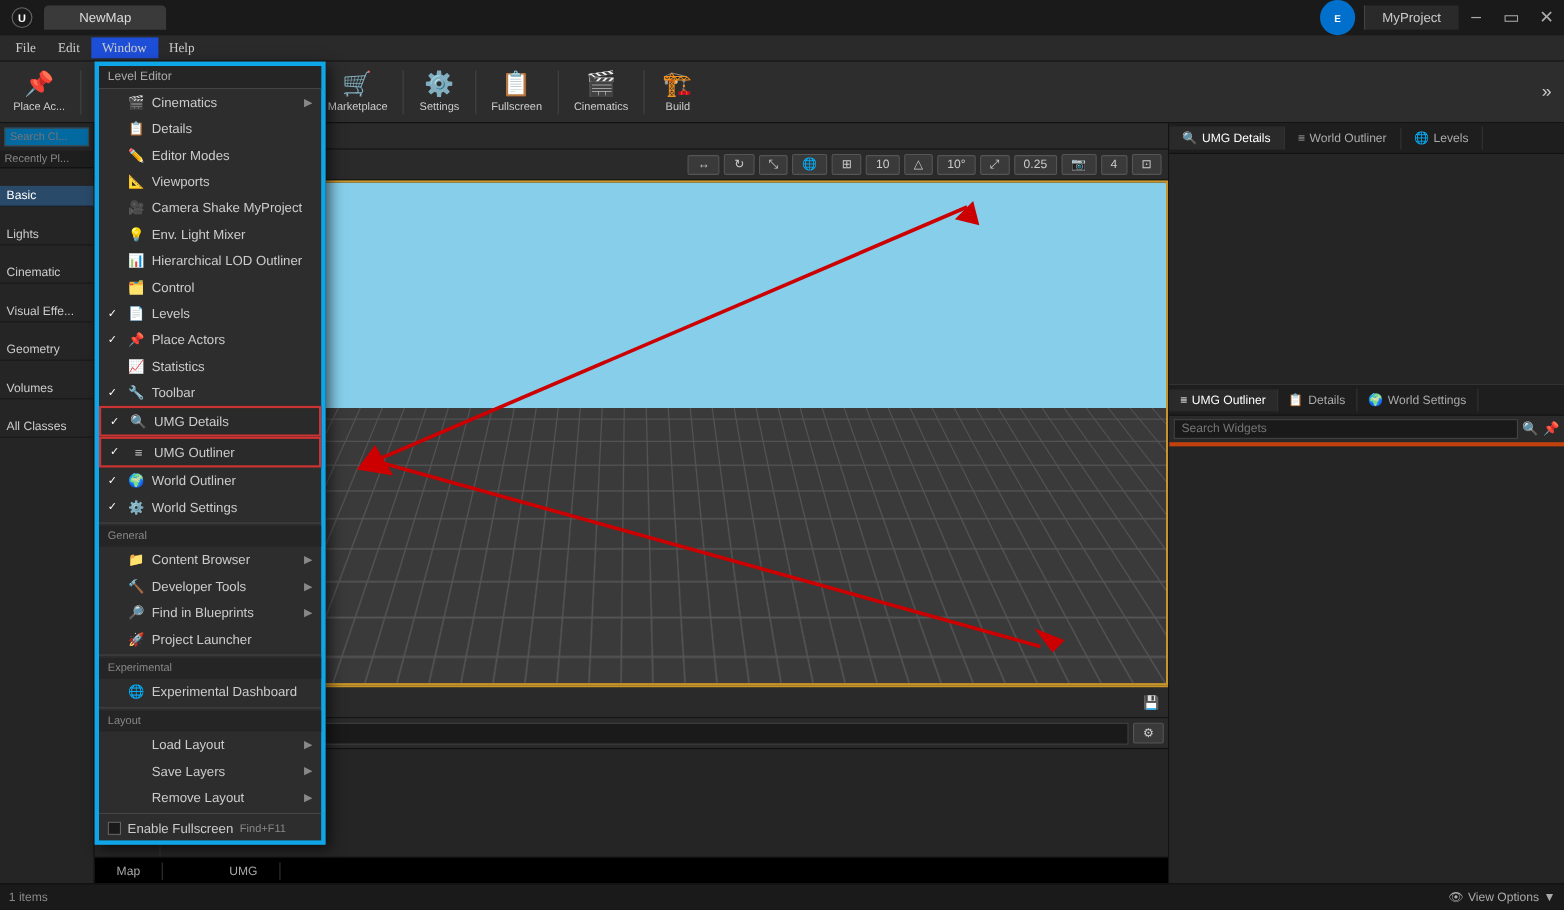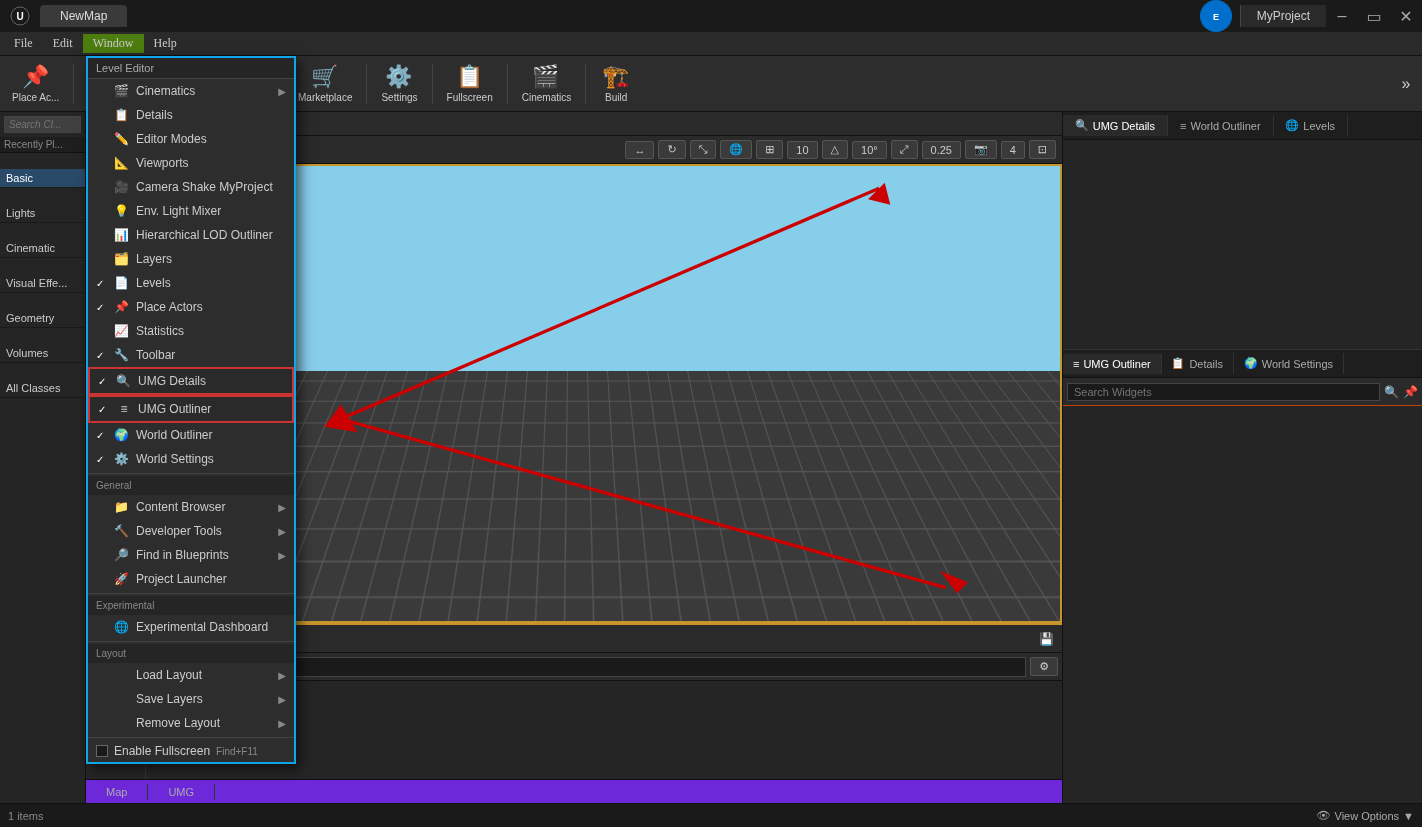--- a/index.html
+++ b/index.html
@@ -25,7 +25,7 @@
     .title-bar-tab {
       background: #3a3a3a;
       color: #ddd;
-      padding: 4px 20px;
+      padding: 4px 32px;
       border-radius: 4px 4px 0 0;
       font-size: 12px;
       margin-left: 40px;

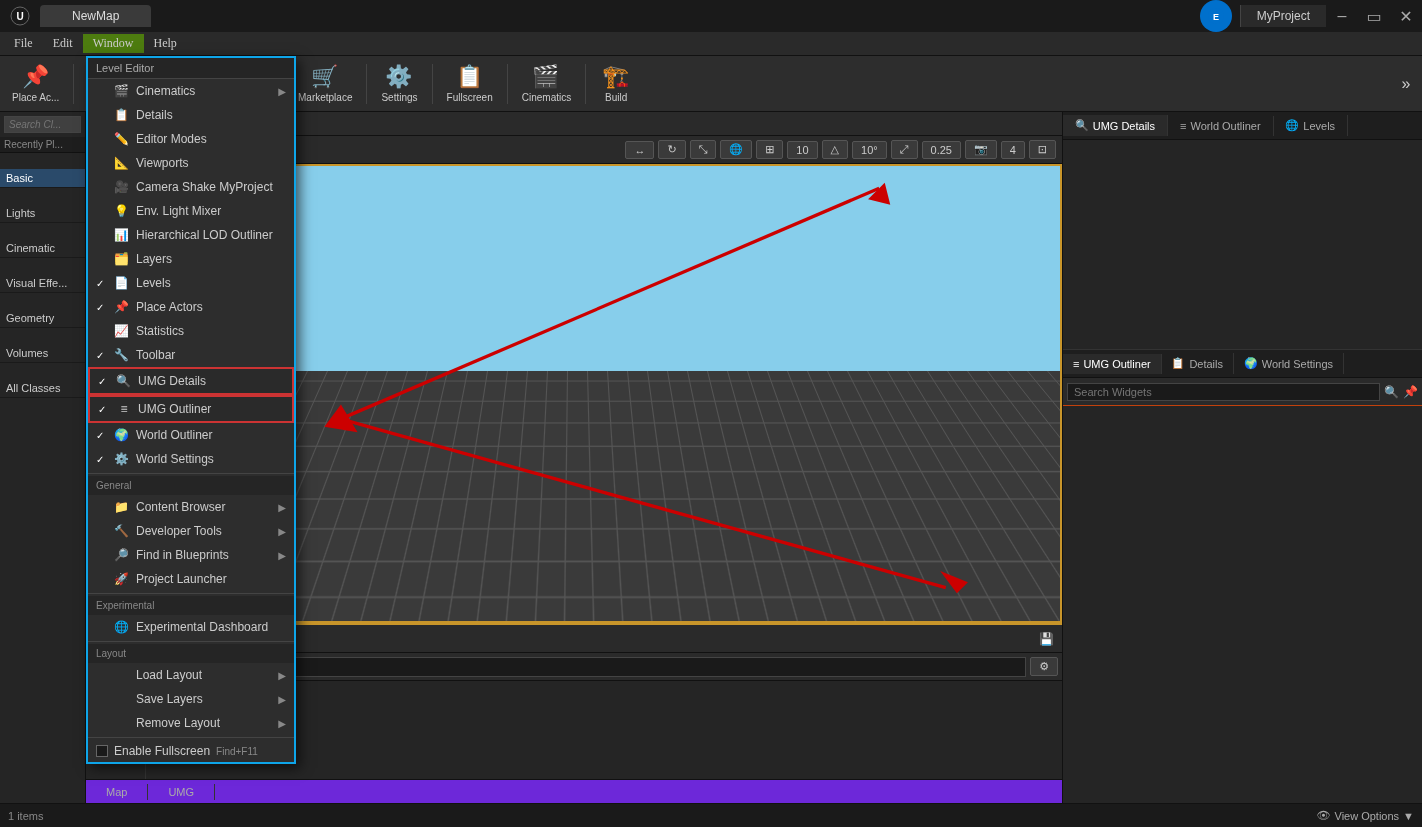--- a/index.html
+++ b/index.html
@@ -96,7 +96,7 @@
       background: #4a4a4a;
     }
     .menu-item.active {
-      background: #4d7c0f;
+      background: #1d4ed8;
     }
 
     

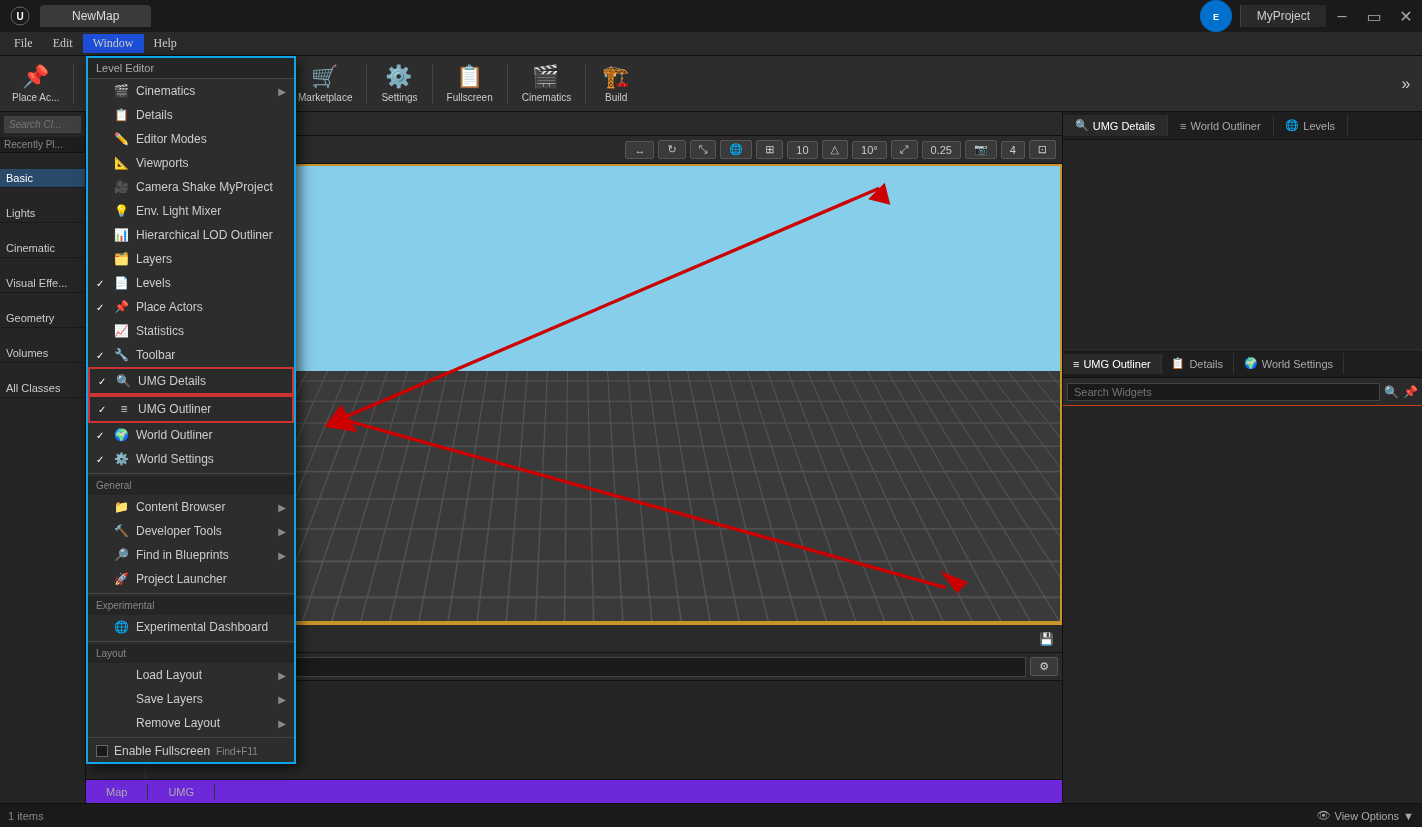--- a/index.html
+++ b/index.html
@@ -405,7 +405,7 @@
       top: 56px;
       width: 210px;
       background: #2d2d2d;
-      border: 2px solid #0ea5e9;
+      border: 4px solid #0ea5e9;
       z-index: 1000;
       box-shadow: 4px 4px 12px rgba(0,0,0,0.6);
     }

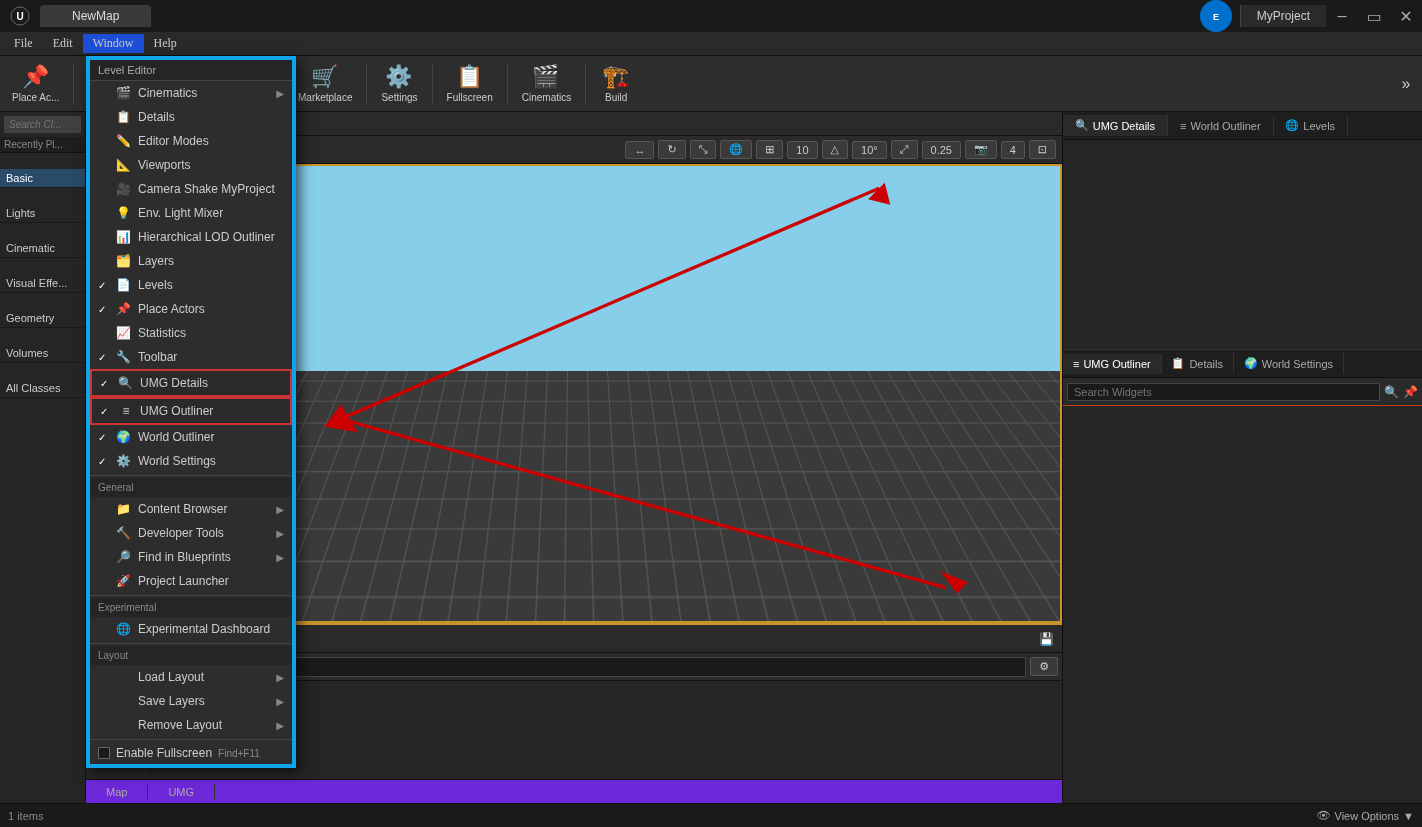--- a/index.html
+++ b/index.html
@@ -601,7 +601,7 @@
 
   <div class="left-sidebar">
     <div class="sidebar-search">
-      <input type="text" placeholder="Search Cl..." style="width: 100%; background: #404040; border: 1px solid rgb(68, 68, 68); color: rgb(204, 204, 204); padding: 2px 4px; font-size: 10px; font-style: italic;">
+      <input type="text" placeholder="Search Cl..." style="width: 100%; background: #0369a1; border: 1px solid rgb(68, 68, 68); color: rgb(204, 204, 204); padding: 2px 4px; font-size: 10px;">
     </div>
     <div class="sidebar-section">Recently Pl...</div>
     <div class="sidebar-category active">Basic</div>

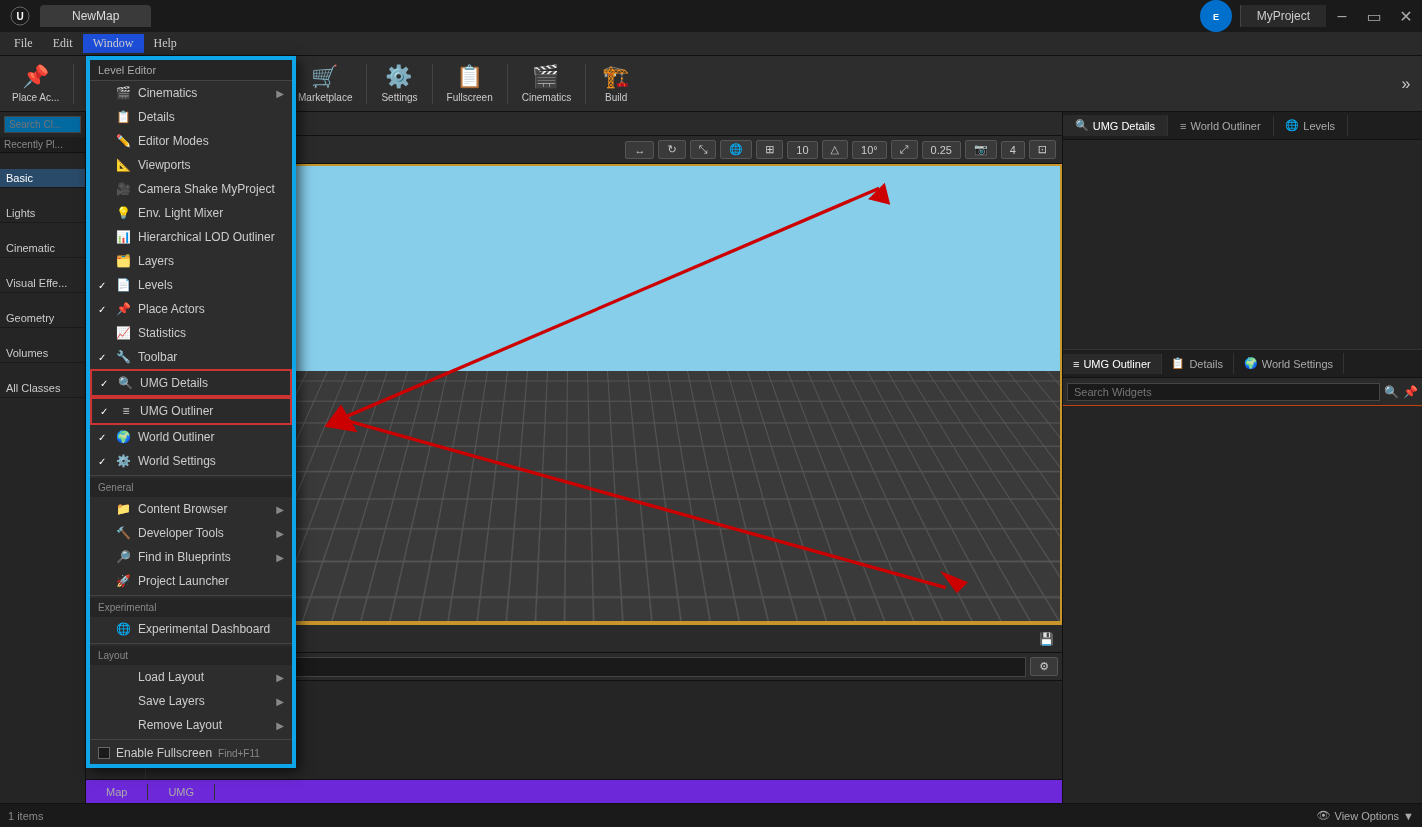--- a/index.html
+++ b/index.html
@@ -780,7 +780,7 @@
   <div class="dropdown-item">
     <span class="check"></span>
     <span class="item-icon">🗂️</span>
-    <span>Layers</span>
+    <span>Control</span>
   </div>
   <div class="dropdown-item">
     <span class="check">✓</span>

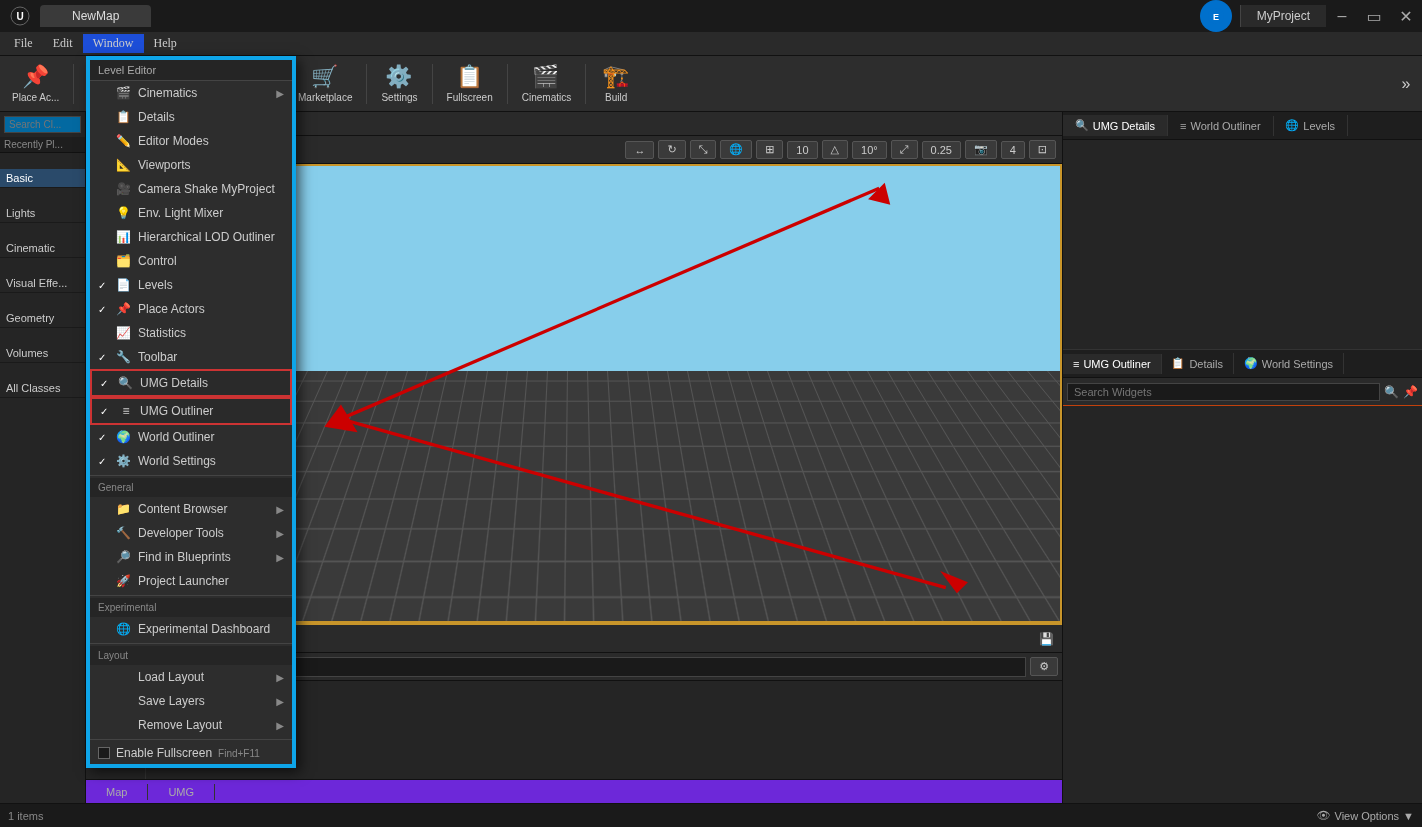--- a/index.html
+++ b/index.html
@@ -354,7 +354,7 @@
       display: flex;
       align-items: center;
       padding: 0 4px;
-      border-bottom: 1px solid #c2410c;
+      border-bottom: 4px solid #c2410c;
     }
     .panel-search input {
       flex: 1;

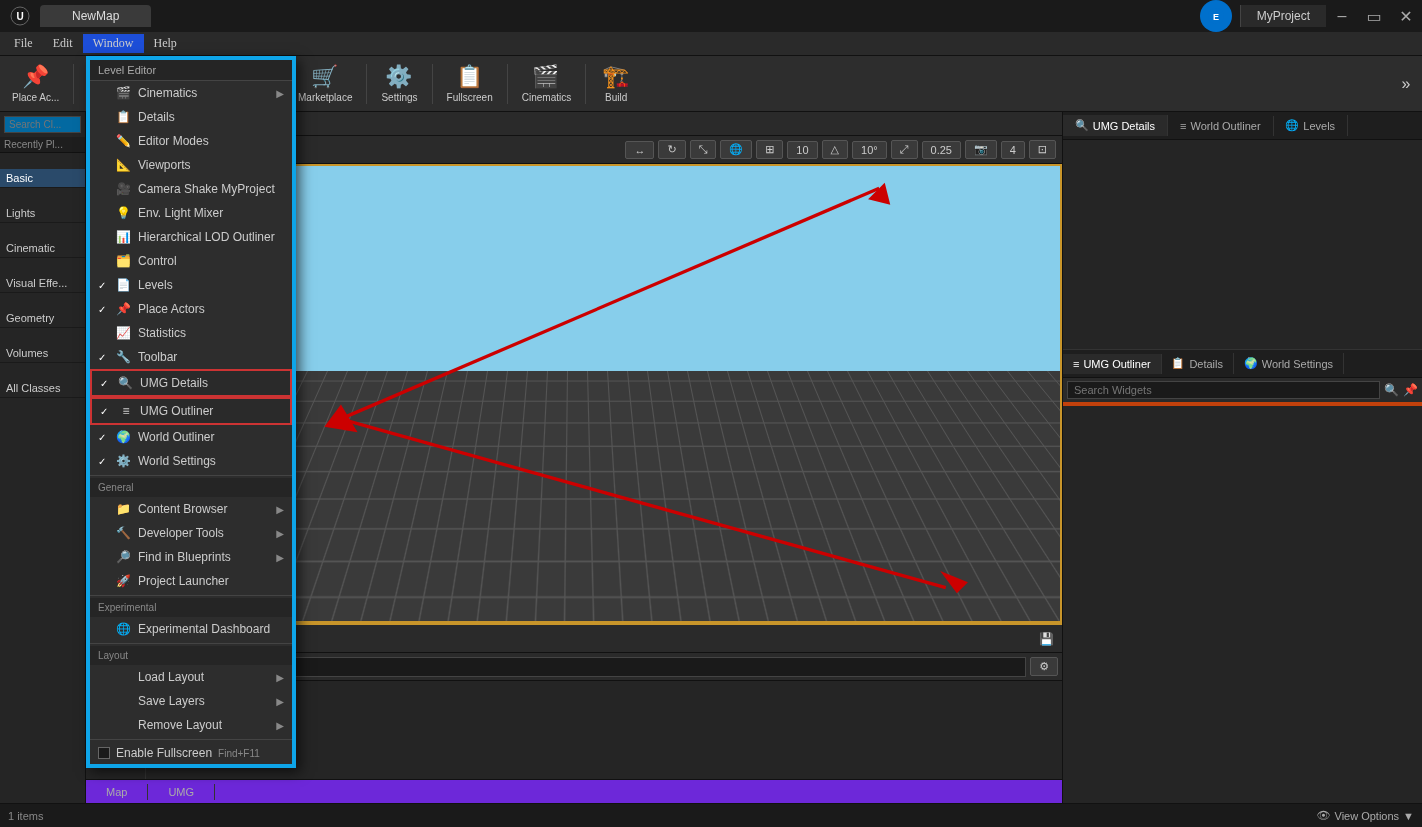--- a/index.html
+++ b/index.html
@@ -478,10 +478,11 @@
     
     .bottom-tabs {
       height: 24px;
-      background: #6d28d9;
+      background: #000000;
       display: flex;
       align-items: center;
       border-top: 1px solid #111;
+      gap: 40px;
     }
     .bottom-tab {
       padding: 2px 20px;

